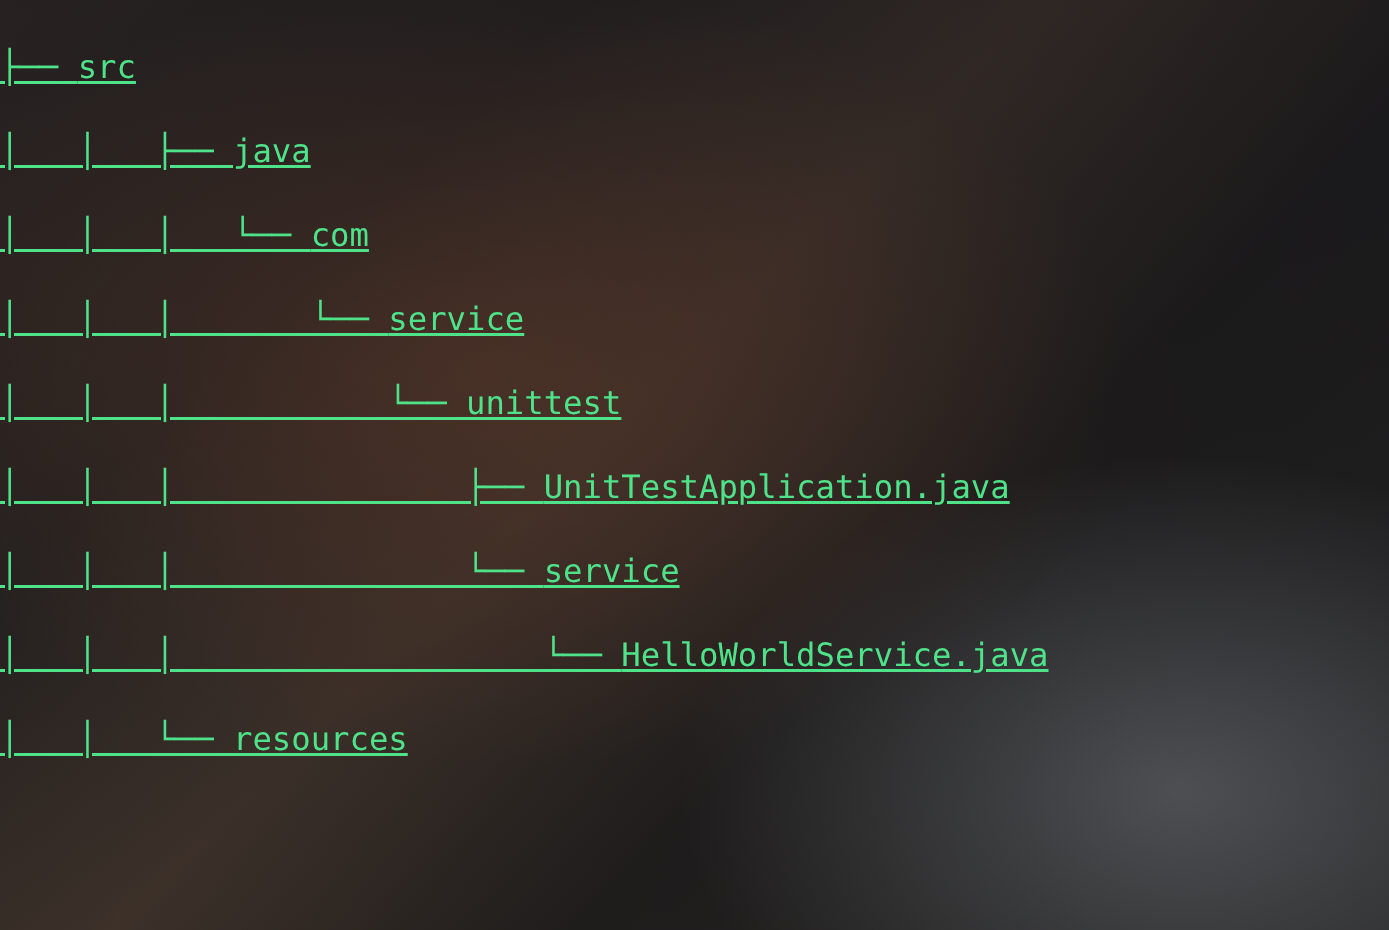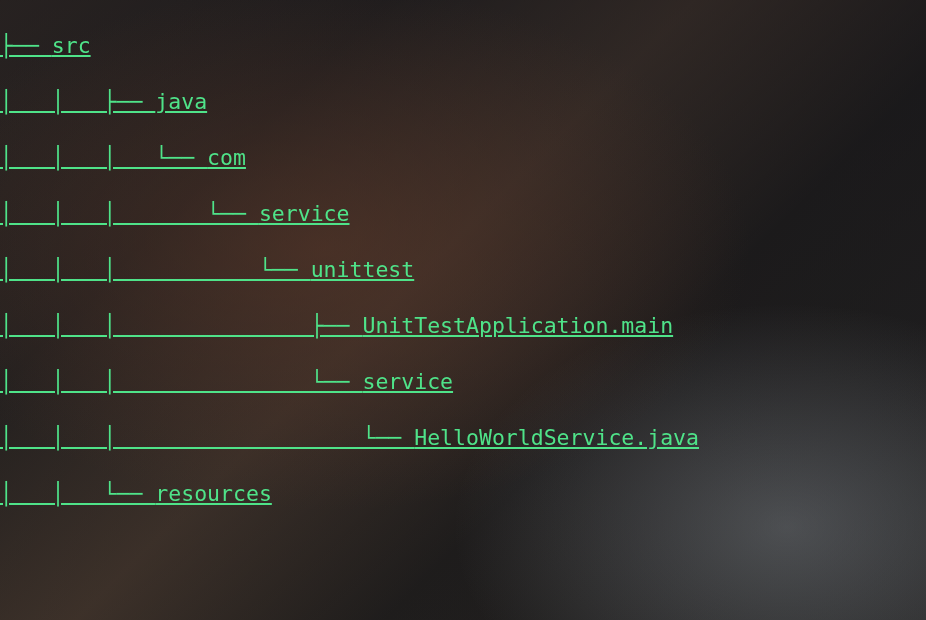--- a/index.html
+++ b/index.html
@@ -50,7 +50,7 @@
 <span class="tree-line"><span>│   │   │   └── </span><span>com</span></span>
 <span class="tree-line"><span>│   │   │       └── </span><span>service</span></span>
 <span class="tree-line"><span>│   │   │           └── </span><span>unittest</span></span>
-<span class="tree-line"><span>│   │   │               ├── </span><span>UnitTestApplication.main</span></span>
+<span class="tree-line"><span>│   │   │               ├── </span><span>UnitTestApplication.java</span></span>
 <span class="tree-line"><span>│   │   │               └── </span><span>service</span></span>
 <span class="tree-line"><span>│   │   │                   └── </span><span>HelloWorldService.java</span></span>
 <span class="tree-line"><span>│   │   └── </span><span>resources</span></span>

